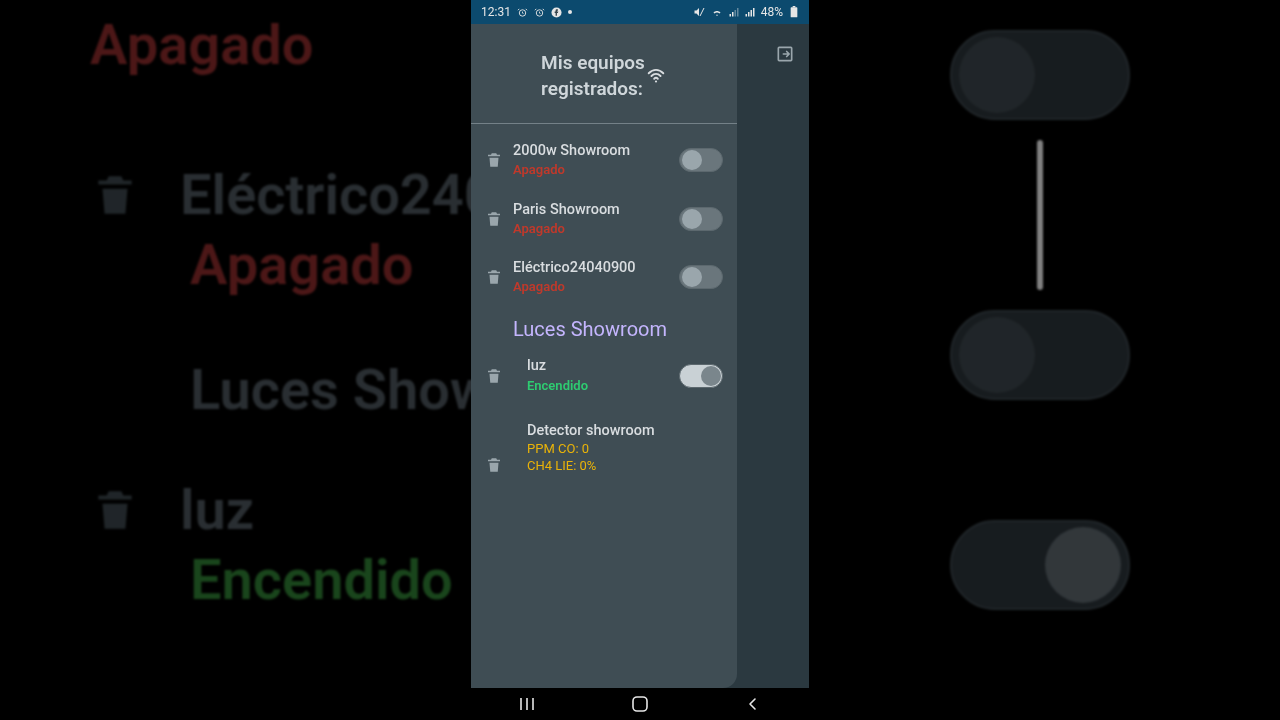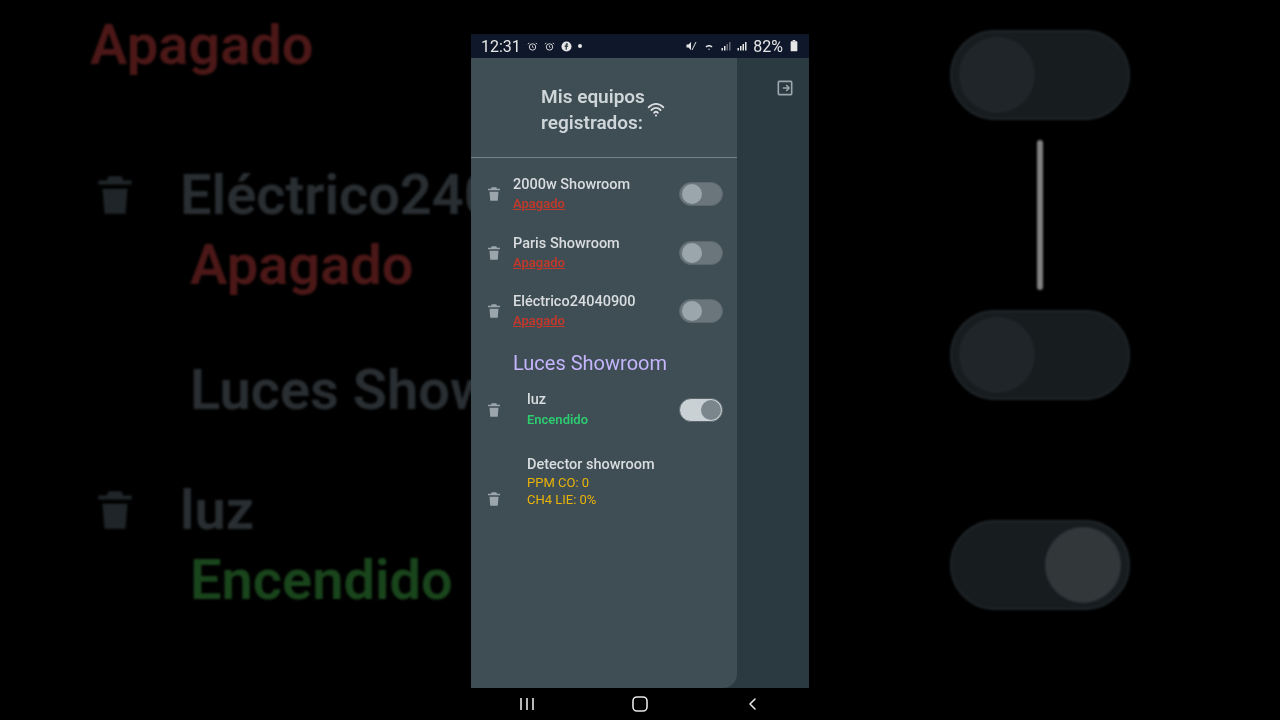--- a/index.html
+++ b/index.html
@@ -54,12 +54,11 @@
   }
   .statusbar{
     height:24px;
-    background:#0f172a;
+    background:#0c4a6e;
     color:#e6e6e6;
-    font-size:16px;
+    font-size:12px;
     display:flex; align-items:center; justify-content:space-between;
     padding:0 10px;
-    margin-top:34px;
   }
   .statusbar .sb-left, .statusbar .sb-right{ display:flex; align-items:center; gap:6px;}
   .sb-dot{ width:4px; height:4px; border-radius:50%; background:#e6e6e6; display:inline-block;}

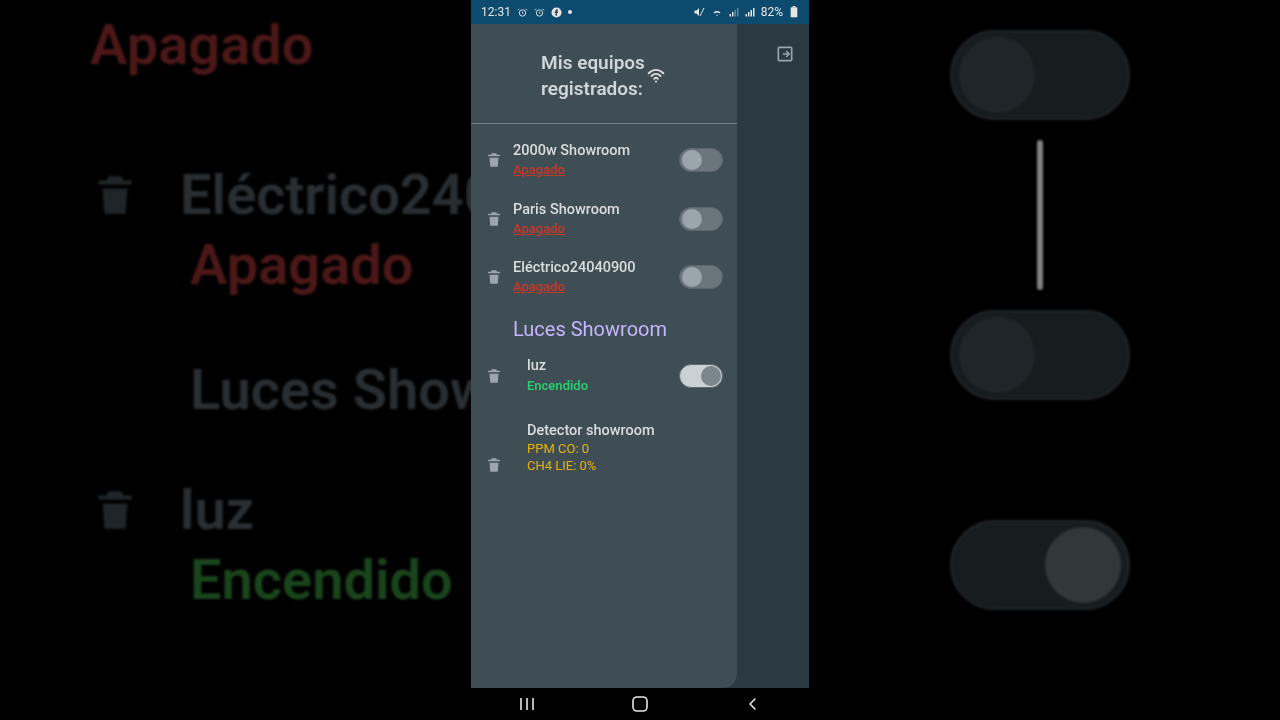--- a/index.html
+++ b/index.html
@@ -215,7 +215,7 @@
             <rect x="11" y="6" width="3" height="13"></rect>
             <rect x="16" y="2" width="3" height="17"></rect>
           </svg>
-        <span>82%</span>
+        <span>48%</span>
         <svg width="10" height="12" viewBox="0 0 12 18" fill="#e6e6e6">
             <rect x="1" y="2" width="10" height="15" rx="1"></rect>
             <rect x="4" y="0" width="4" height="2"></rect>

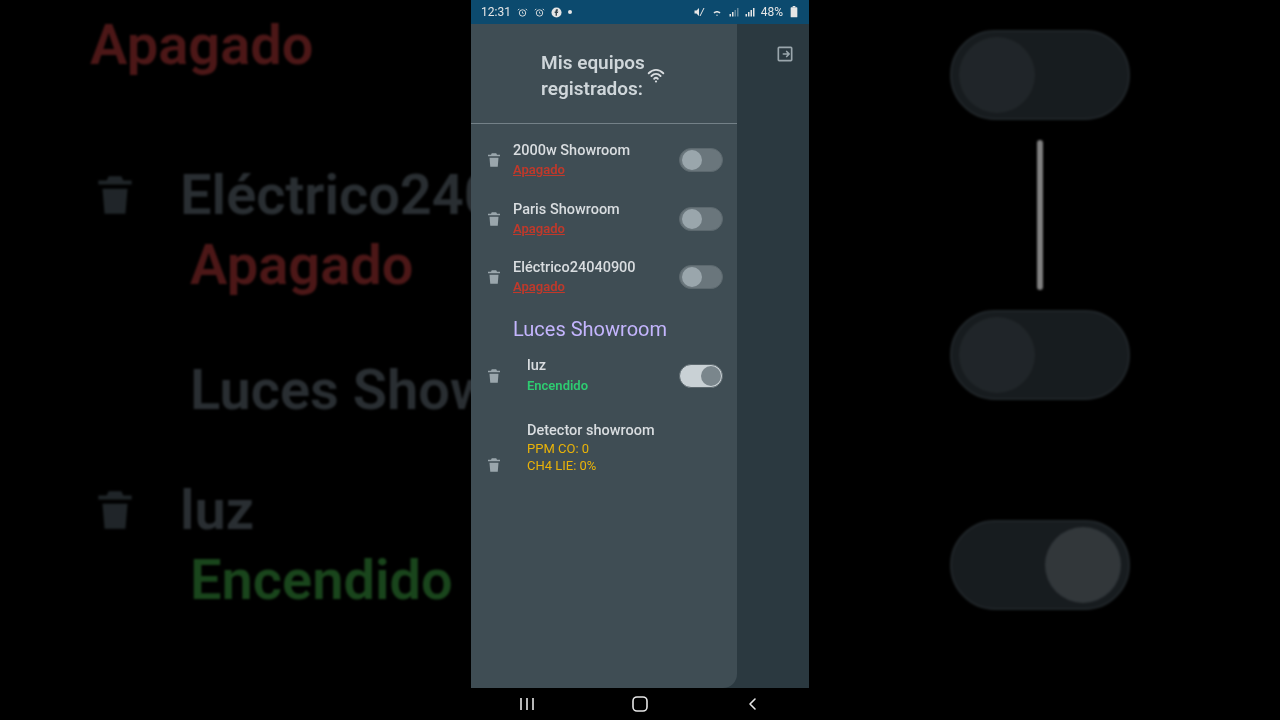--- a/index.html
+++ b/index.html
@@ -98,7 +98,7 @@
   .dev-text{ flex:1; min-width:0;}
   .dev-name{ font-size:14.5px; color:#d9dde0; font-weight:500; line-height:1.25; white-space:nowrap; overflow:hidden; text-overflow:ellipsis;}
   .dev-status{ font-size:13px; font-weight:600; line-height:1.25; margin-top:2px;}
-  .status-off{ color:#c0392b;text-decoration:underline; }
+  .status-off{ color:#c0392b; }
   .status-on { color:#2ecc71; }
   .dev-sub { font-size:13px; color:#eab308; line-height:1.35;}
   .group-title{ font-size:20px; color:#c4b5fd; font-weight:400; padding:8px 4px 2px 32px;}

